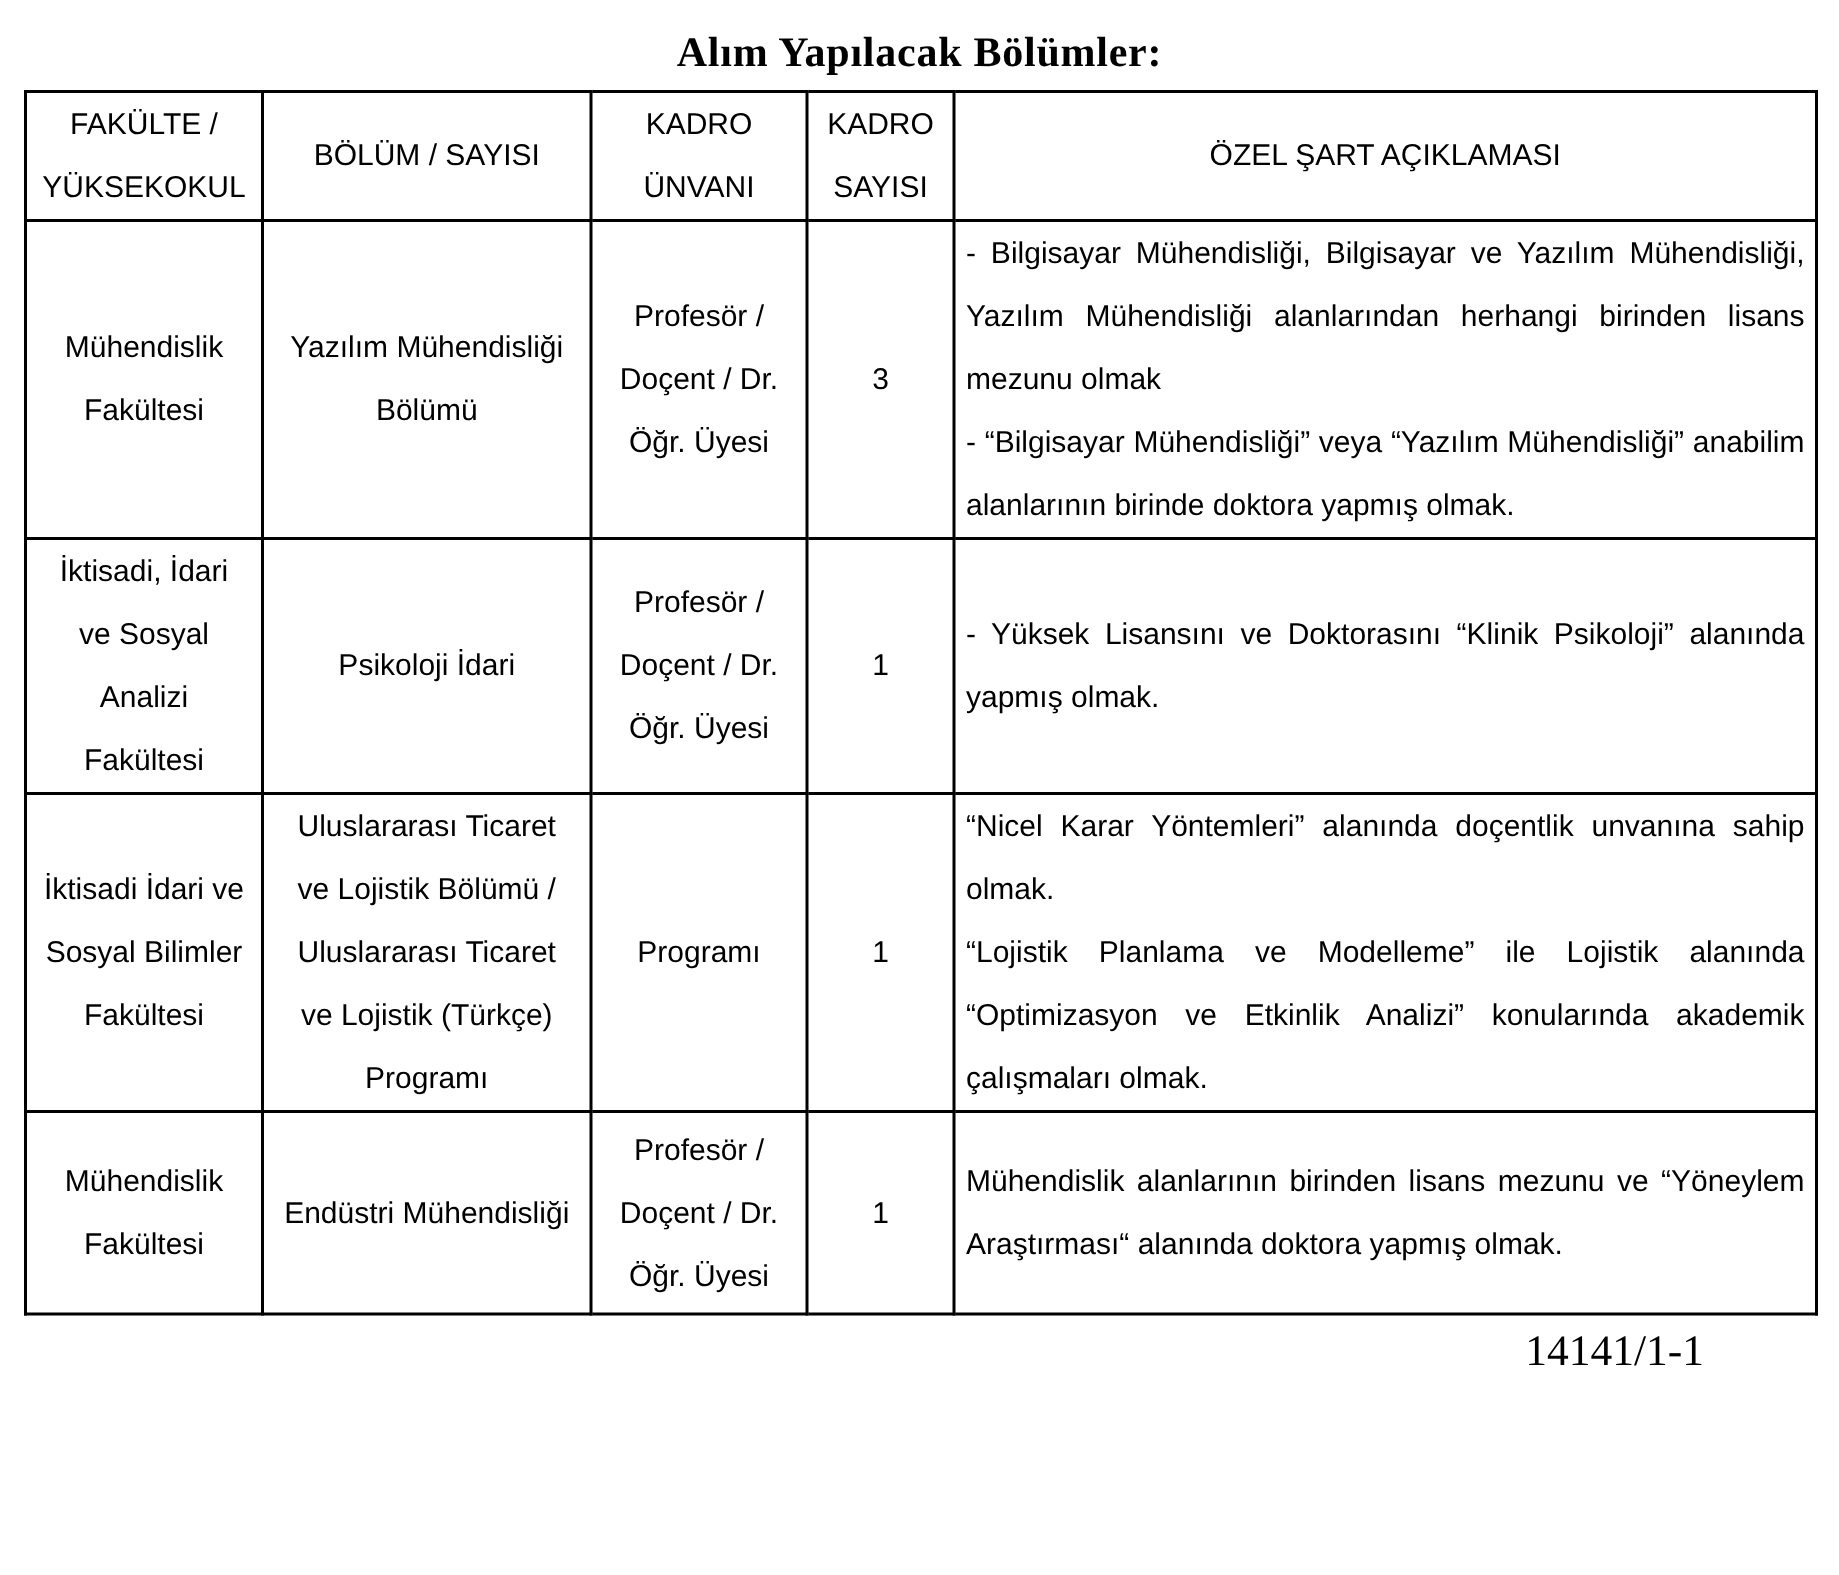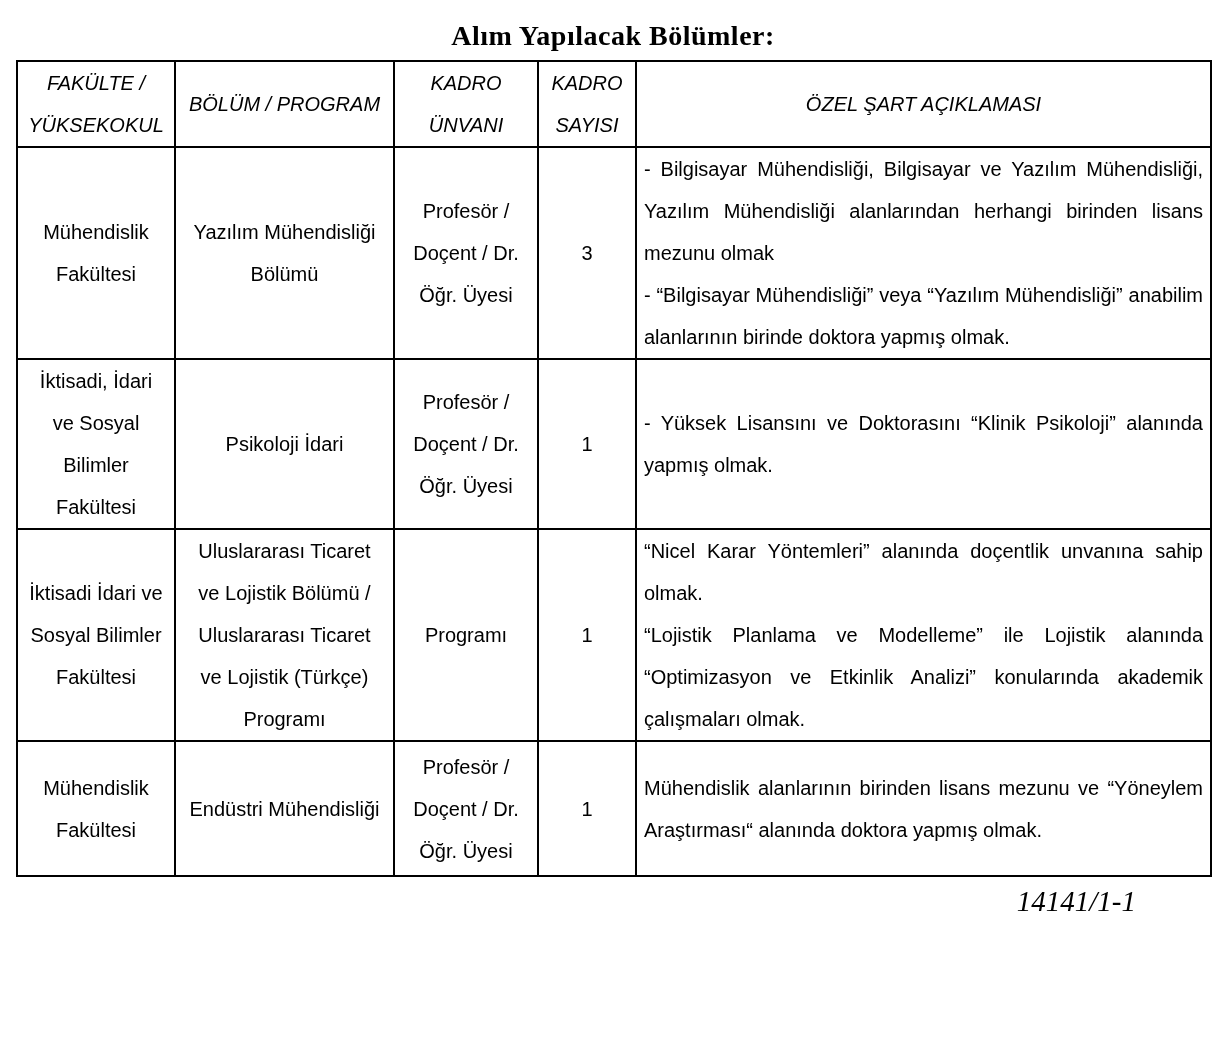--- a/index.html
+++ b/index.html
@@ -44,7 +44,7 @@
     text-justify: inter-word;
     padding: 0 7px;
   }
-  tr.hrow   { height: 86px; font-style: italic; }
+  tr.hrow   { height: 86px; }
   tr.row-0  { height: 210px; }
   tr.row-1  { height: 167px; }
   tr.row-2  { height: 125px; }

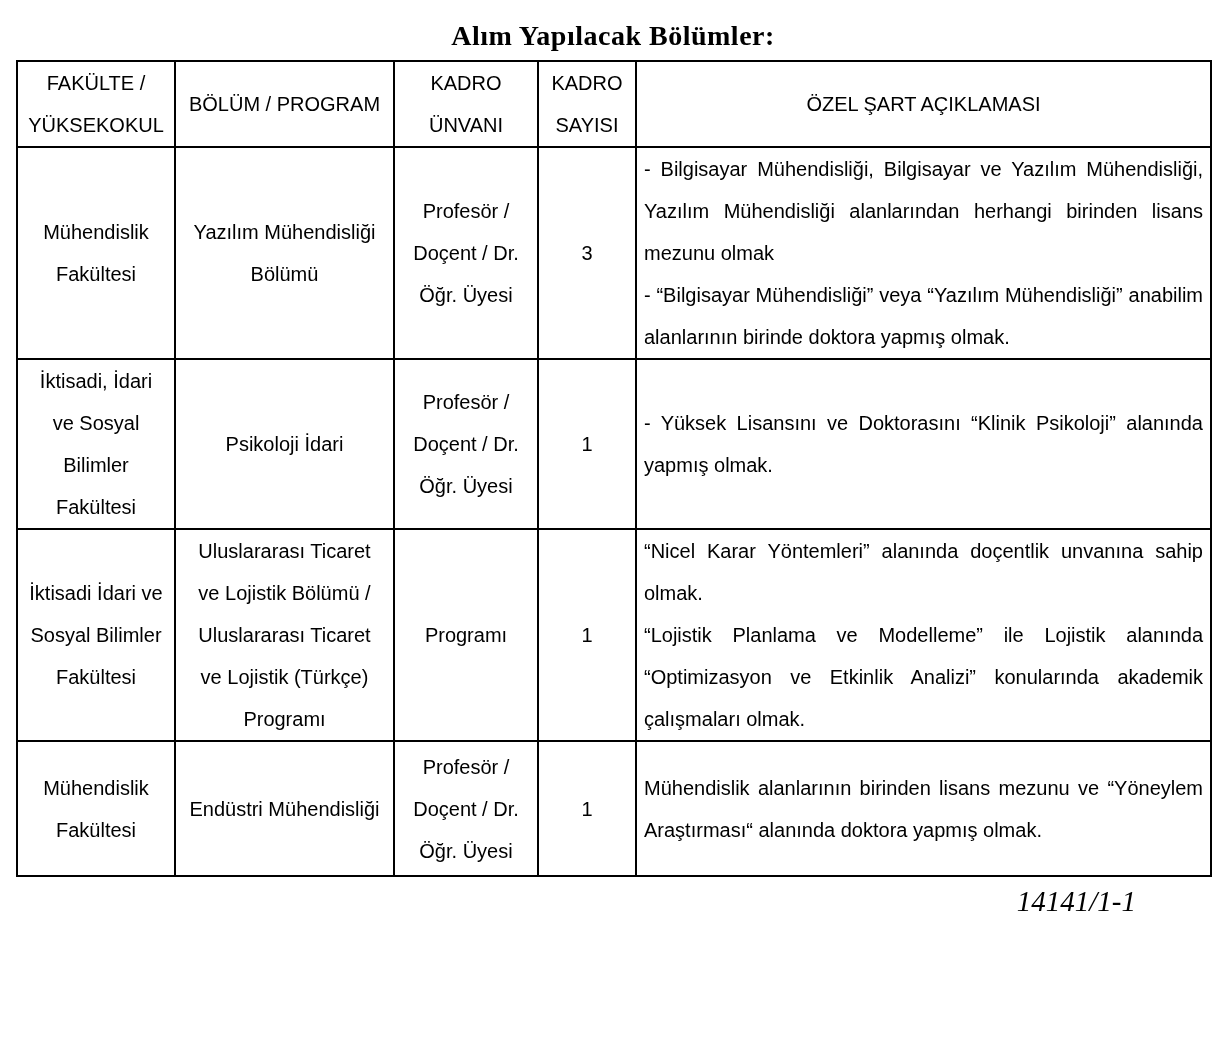--- a/index.html
+++ b/index.html
@@ -78,7 +78,7 @@
       <tr class="hrow">
         <th>FAKÜLTE /
 YÜKSEKOKUL</th>
-        <th>BÖLÜM / PROGRAM</th>
+        <th>BÖLÜM / SAYISI</th>
         <th>KADRO
 ÜNVANI</th>
         <th>KADRO

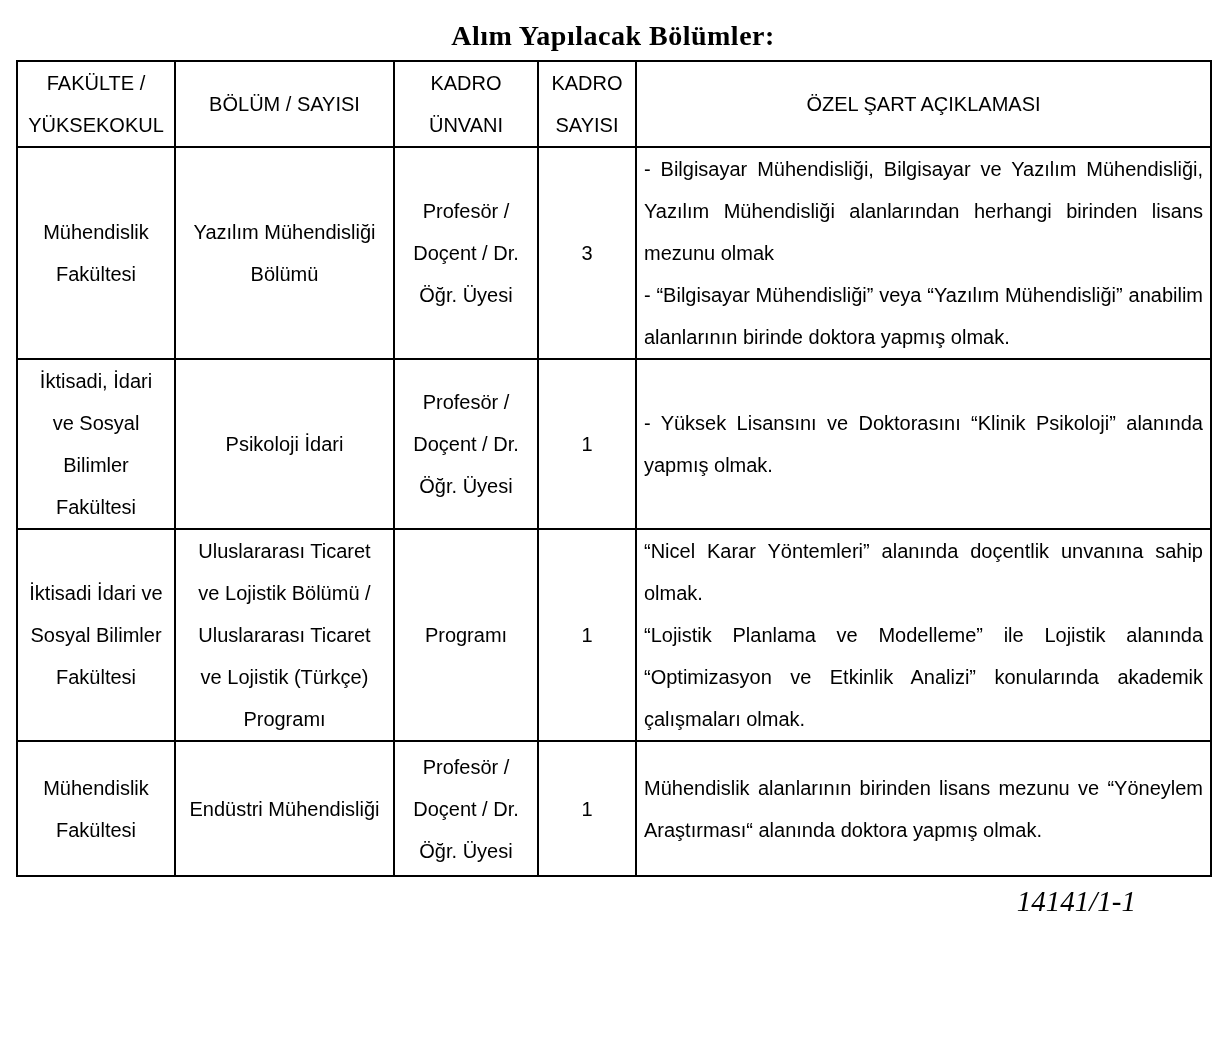--- a/index.html
+++ b/index.html
@@ -102,7 +102,7 @@
       <tr class="row-1">
         <td>İktisadi, İdari
 ve Sosyal
-Bilimler
+Analizi
 Fakültesi</td>
         <td>Psikoloji İdari</td>
         <td>Profesör /

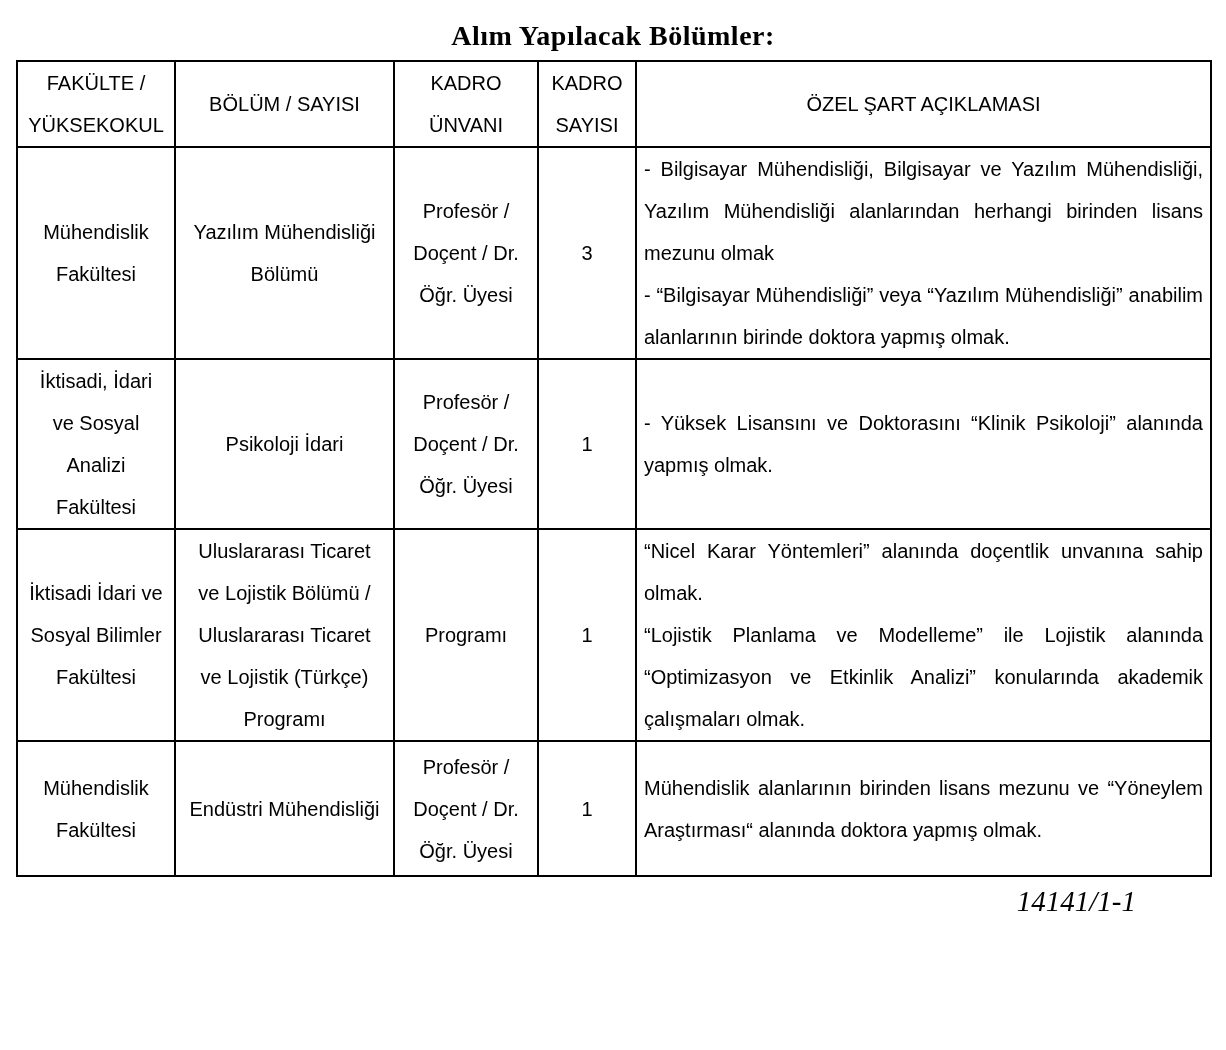--- a/index.html
+++ b/index.html
@@ -56,7 +56,6 @@
     text-align: right;
     padding-right: 90px;
     margin-top: 8px;
-    font-style: italic;
   }
 </style>
 </head>

